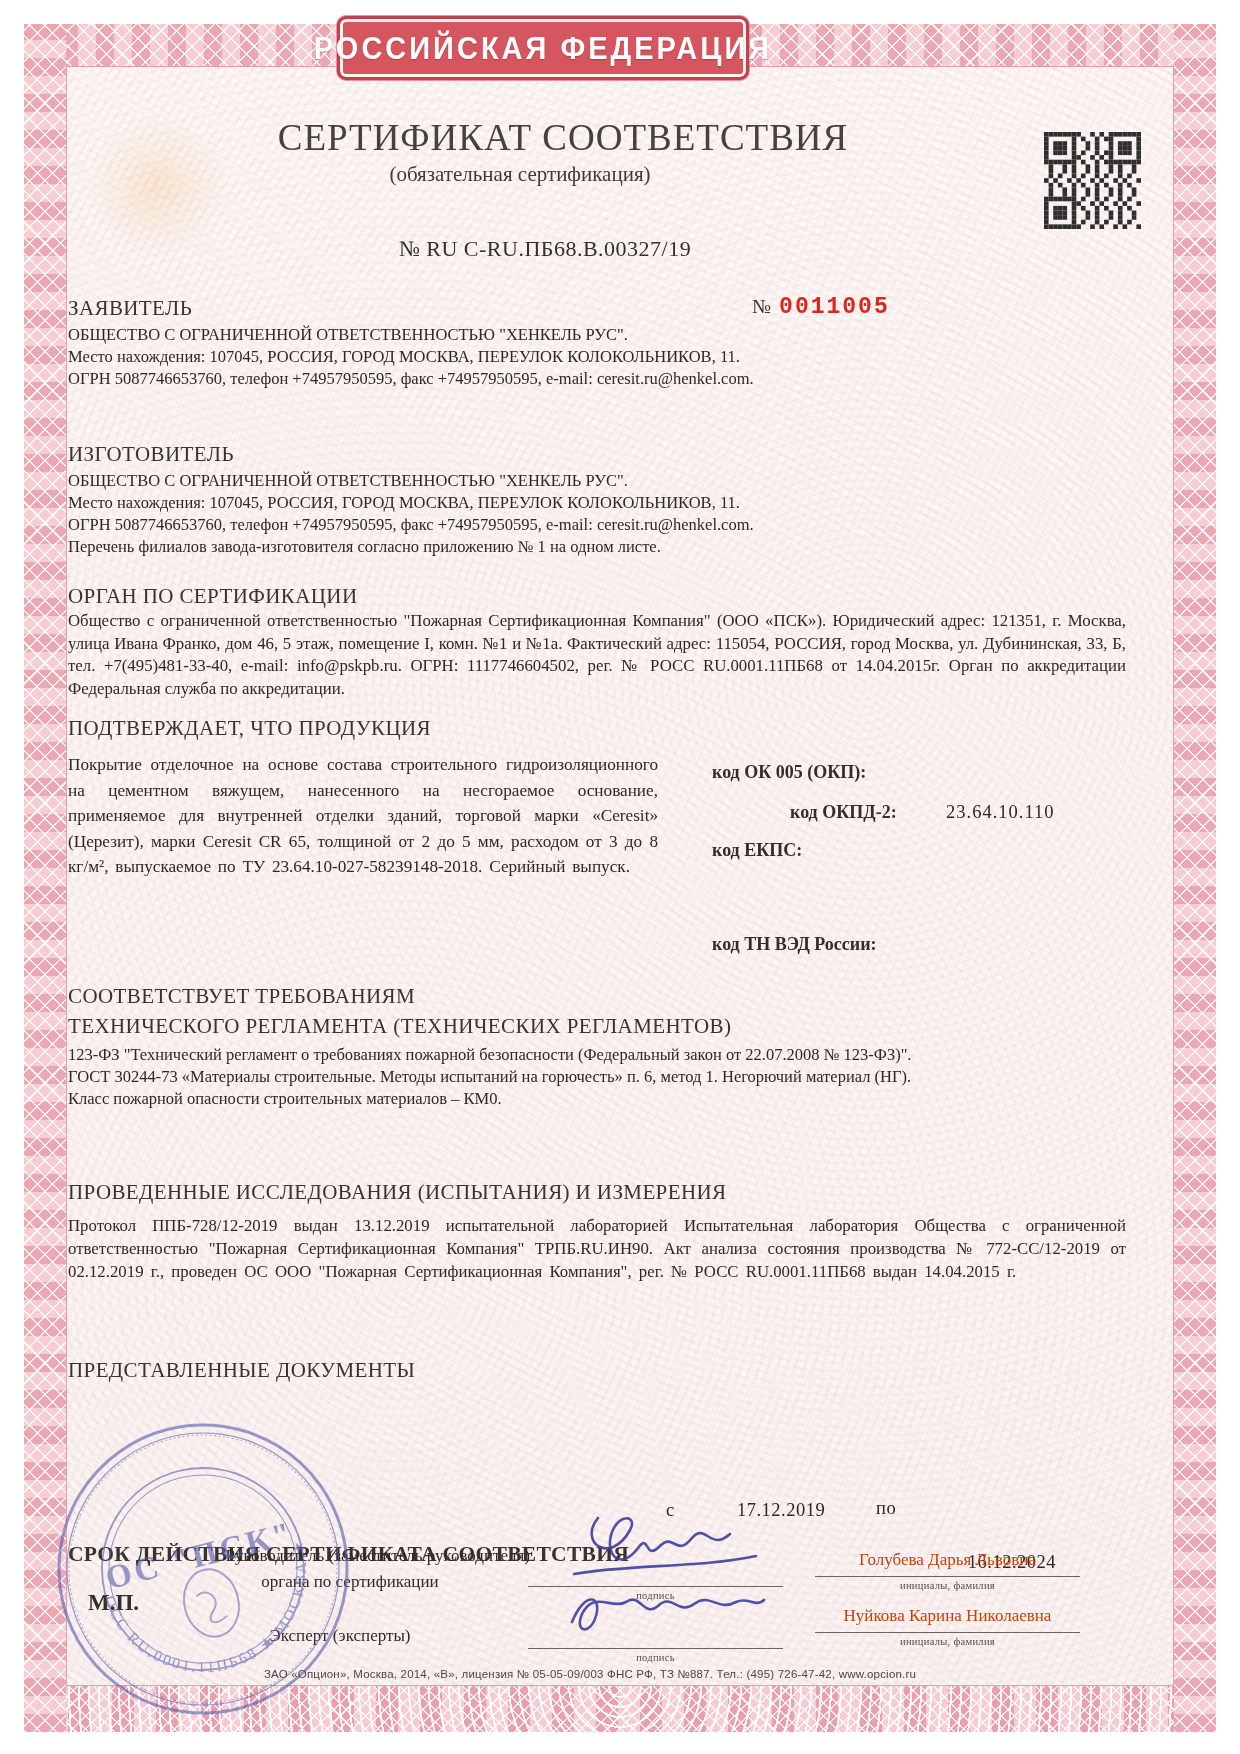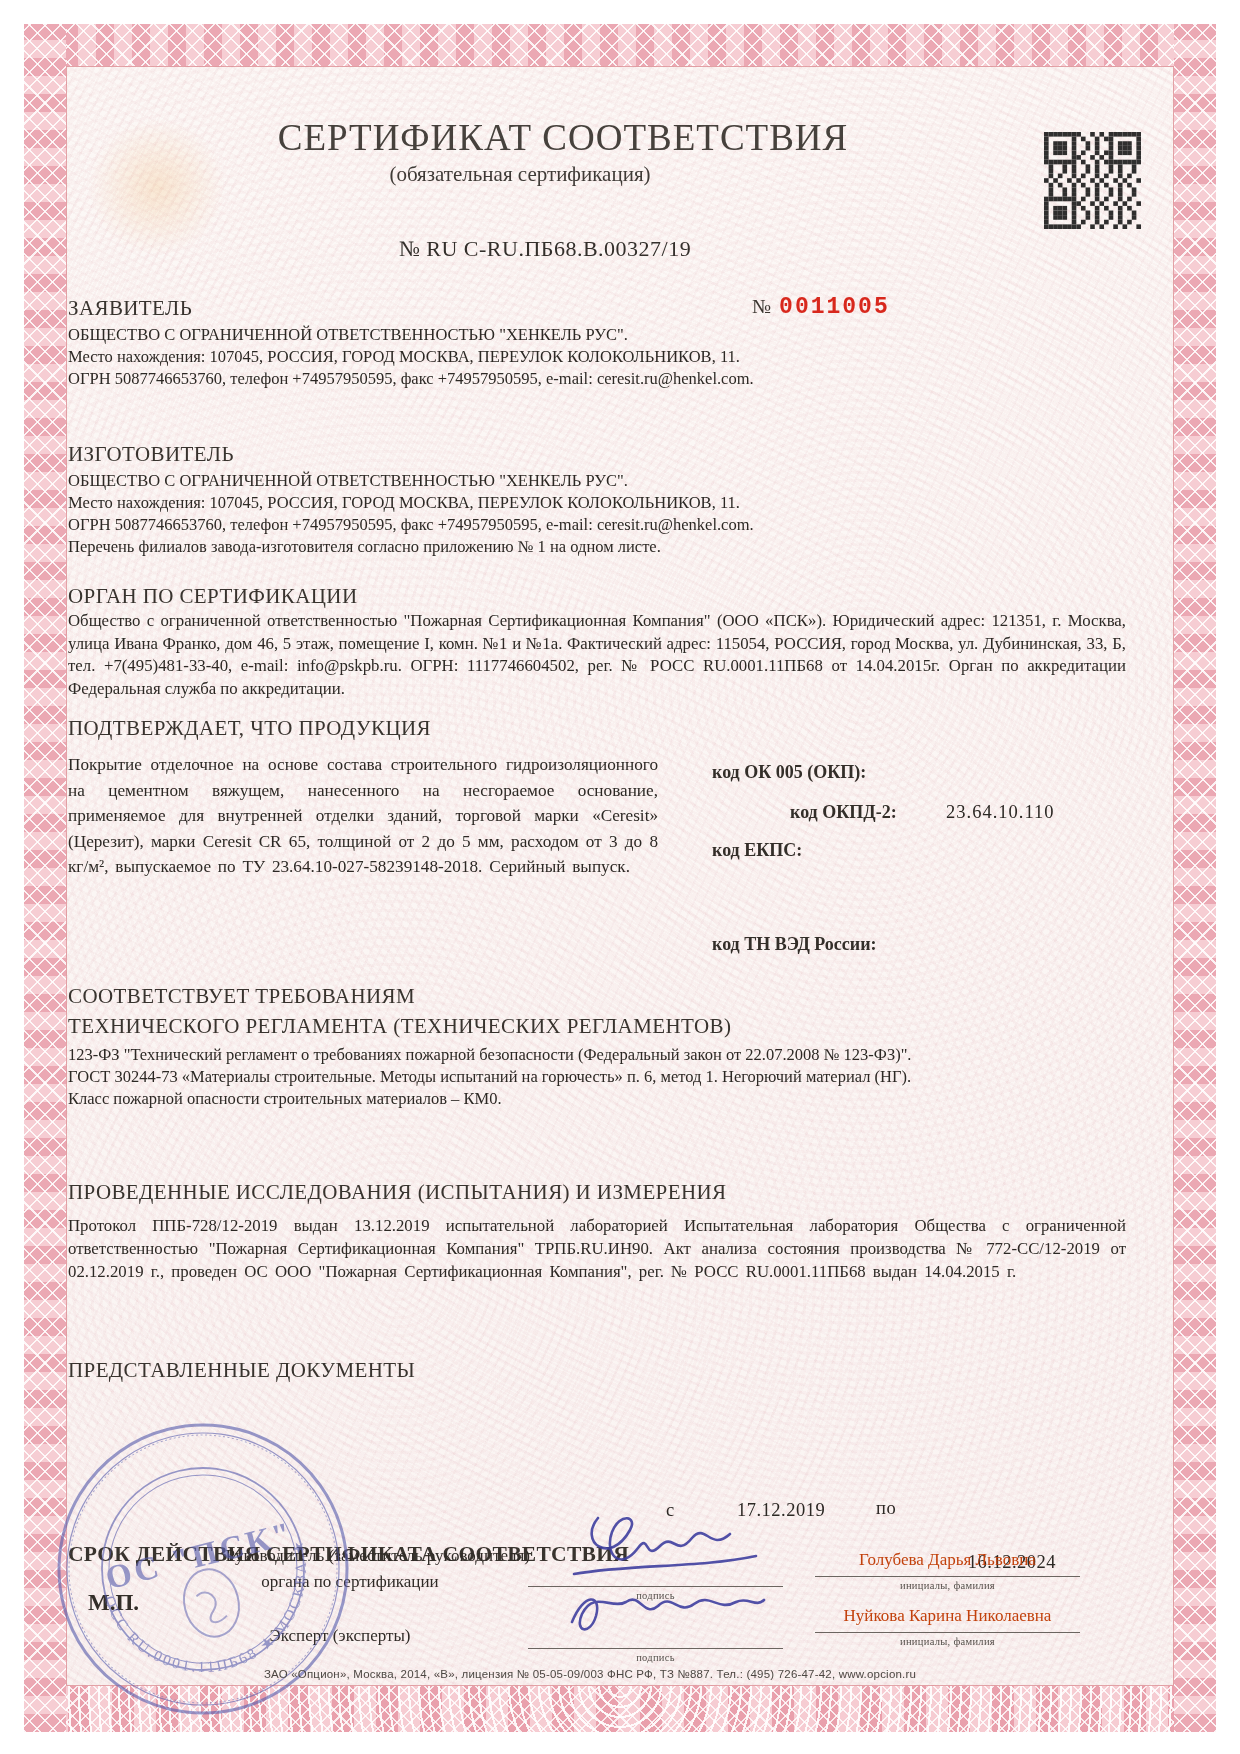--- a/index.html
+++ b/index.html
@@ -84,6 +84,9 @@
   <div class="band vertical band-right"></div>
   <div class="inner-field"></div>
 
+  <div class="banner">
+    <span>РОССИЙСКАЯ ФЕДЕРАЦИЯ</span>
+  </div>
   <div class="abs title">СЕРТИФИКАТ СООТВЕТСТВИЯ</div>
   <div class="abs subtitle">(обязательная сертификация)</div>
   <div class="qr"><svg id="qr" viewBox="0 0 96.6 96.6" xmlns="http://www.w3.org/2000/svg">

